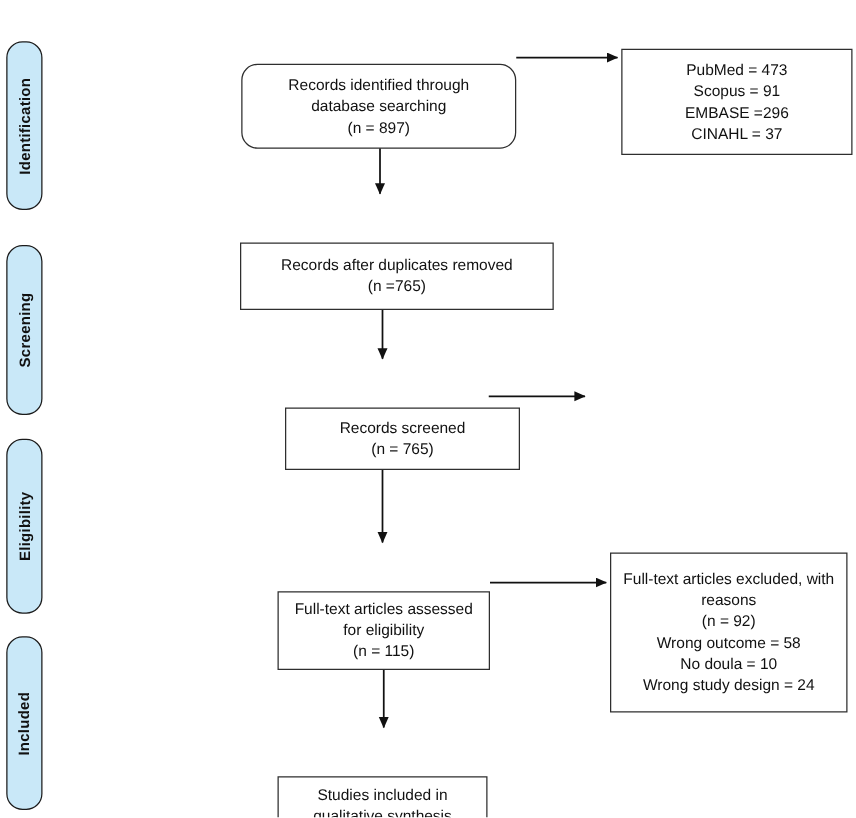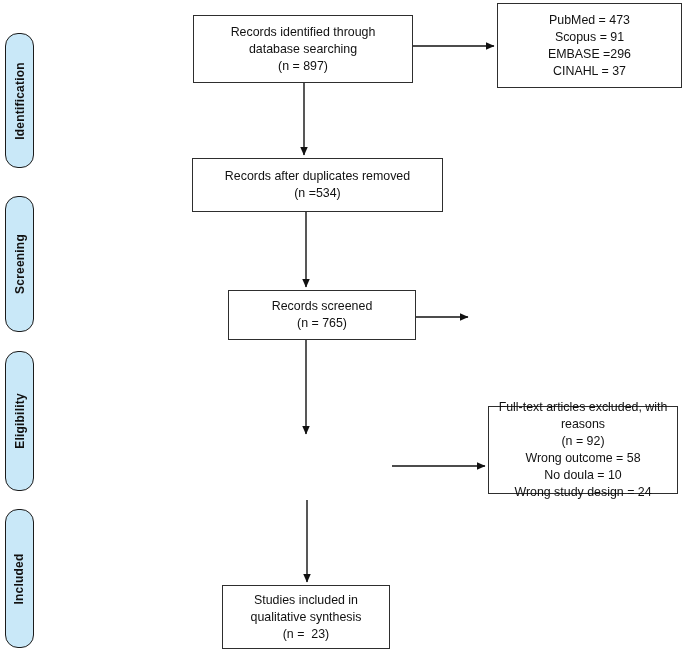--- a/index.html
+++ b/index.html
@@ -56,6 +56,7 @@
     line-height: 17px;
     color: #111111;
     padding: 12px 4px;
+    margin-top: 36px;
   }
 </style>
 </head>

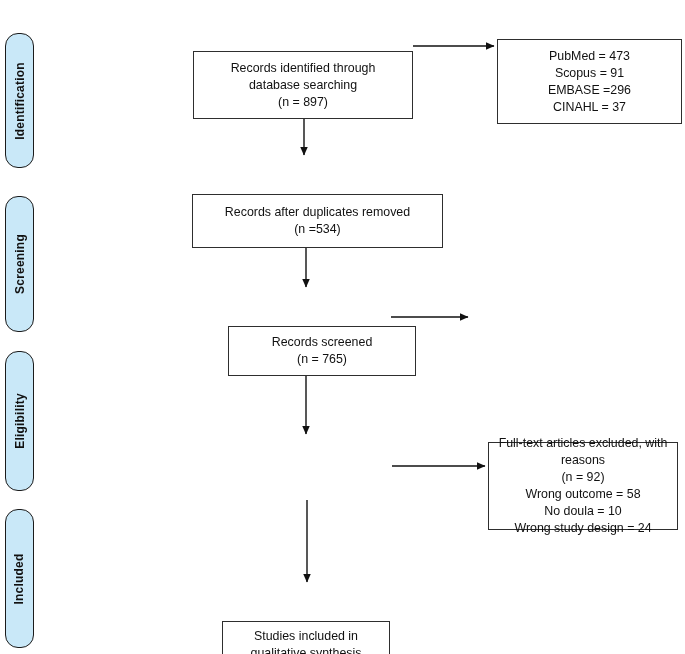--- a/index.html
+++ b/index.html
@@ -92,7 +92,7 @@
     <span class="stage-text">Included</span>
   </div>
 
-  <div class="box" style="left:193px; top:15px;  width:220px; height:68px;">Records identified through
+  <div class="box" style="left:193px; top:15px;  width:220px; height:68px;border-radius:13px;">Records identified through
 database searching
 (n = 897)</div>
   <div class="box" style="left:497px; top:3px;   width:185px; height:85px;">PubMed = 473

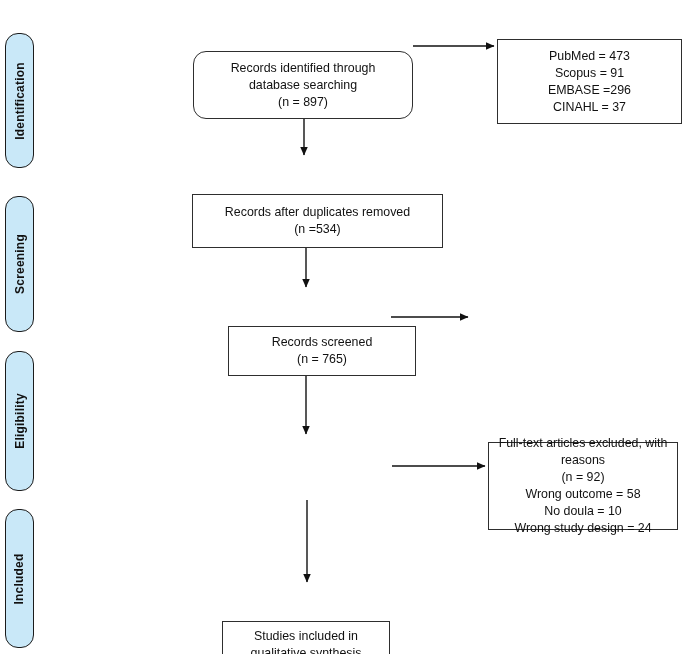--- a/index.html
+++ b/index.html
@@ -100,7 +100,7 @@
 EMBASE =296
 CINAHL = 37</div>
   <div class="box" style="left:192px; top:158px; width:251px; height:54px;">Records after duplicates removed
-(n =534)</div>
+(n =765)</div>
   <div class="box" style="left:228px; top:290px; width:188px; height:50px;">Records screened
 (n = 765)</div>
   <div class="box" style="left:488px; top:406px; width:190px; height:88px;">Full-text articles excluded, with

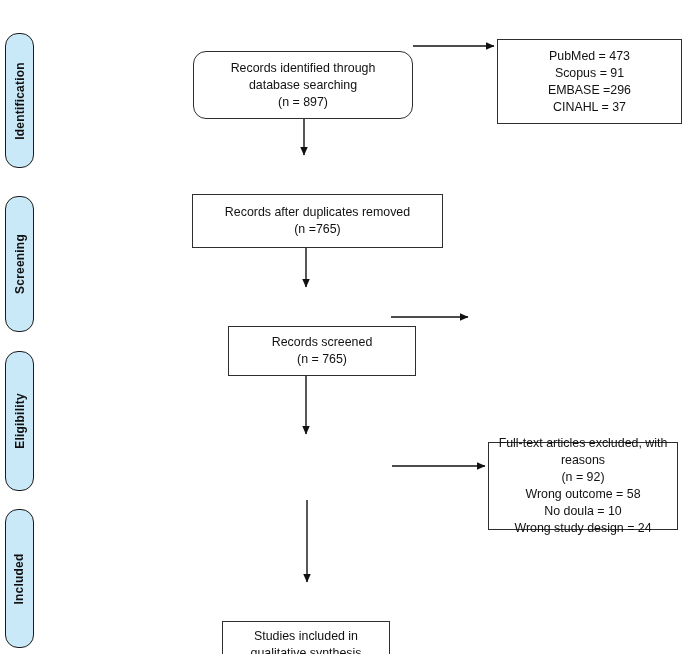--- a/index.html
+++ b/index.html
@@ -103,7 +103,7 @@
 (n =765)</div>
   <div class="box" style="left:228px; top:290px; width:188px; height:50px;">Records screened
 (n = 765)</div>
-  <div class="box" style="left:488px; top:406px; width:190px; height:88px;">Full-text articles excluded, with
+  <div class="box" style="left:488px; top:406px; width:190px; height:128px;">Full-text articles excluded, with
 reasons
 (n = 92)
 Wrong outcome = 58

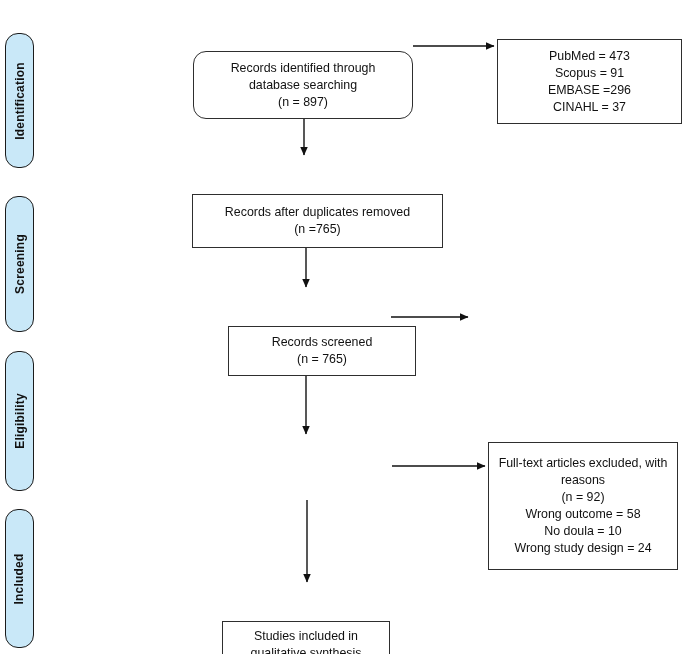--- a/index.html
+++ b/index.html
@@ -103,6 +103,9 @@
 (n =765)</div>
   <div class="box" style="left:228px; top:290px; width:188px; height:50px;">Records screened
 (n = 765)</div>
+  <div class="box" style="left:222px; top:437px; width:170px; height:63px;">Full-text articles assessed
+for eligibility
+(n = 115)</div>
   <div class="box" style="left:488px; top:406px; width:190px; height:128px;">Full-text articles excluded, with
 reasons
 (n = 92)

